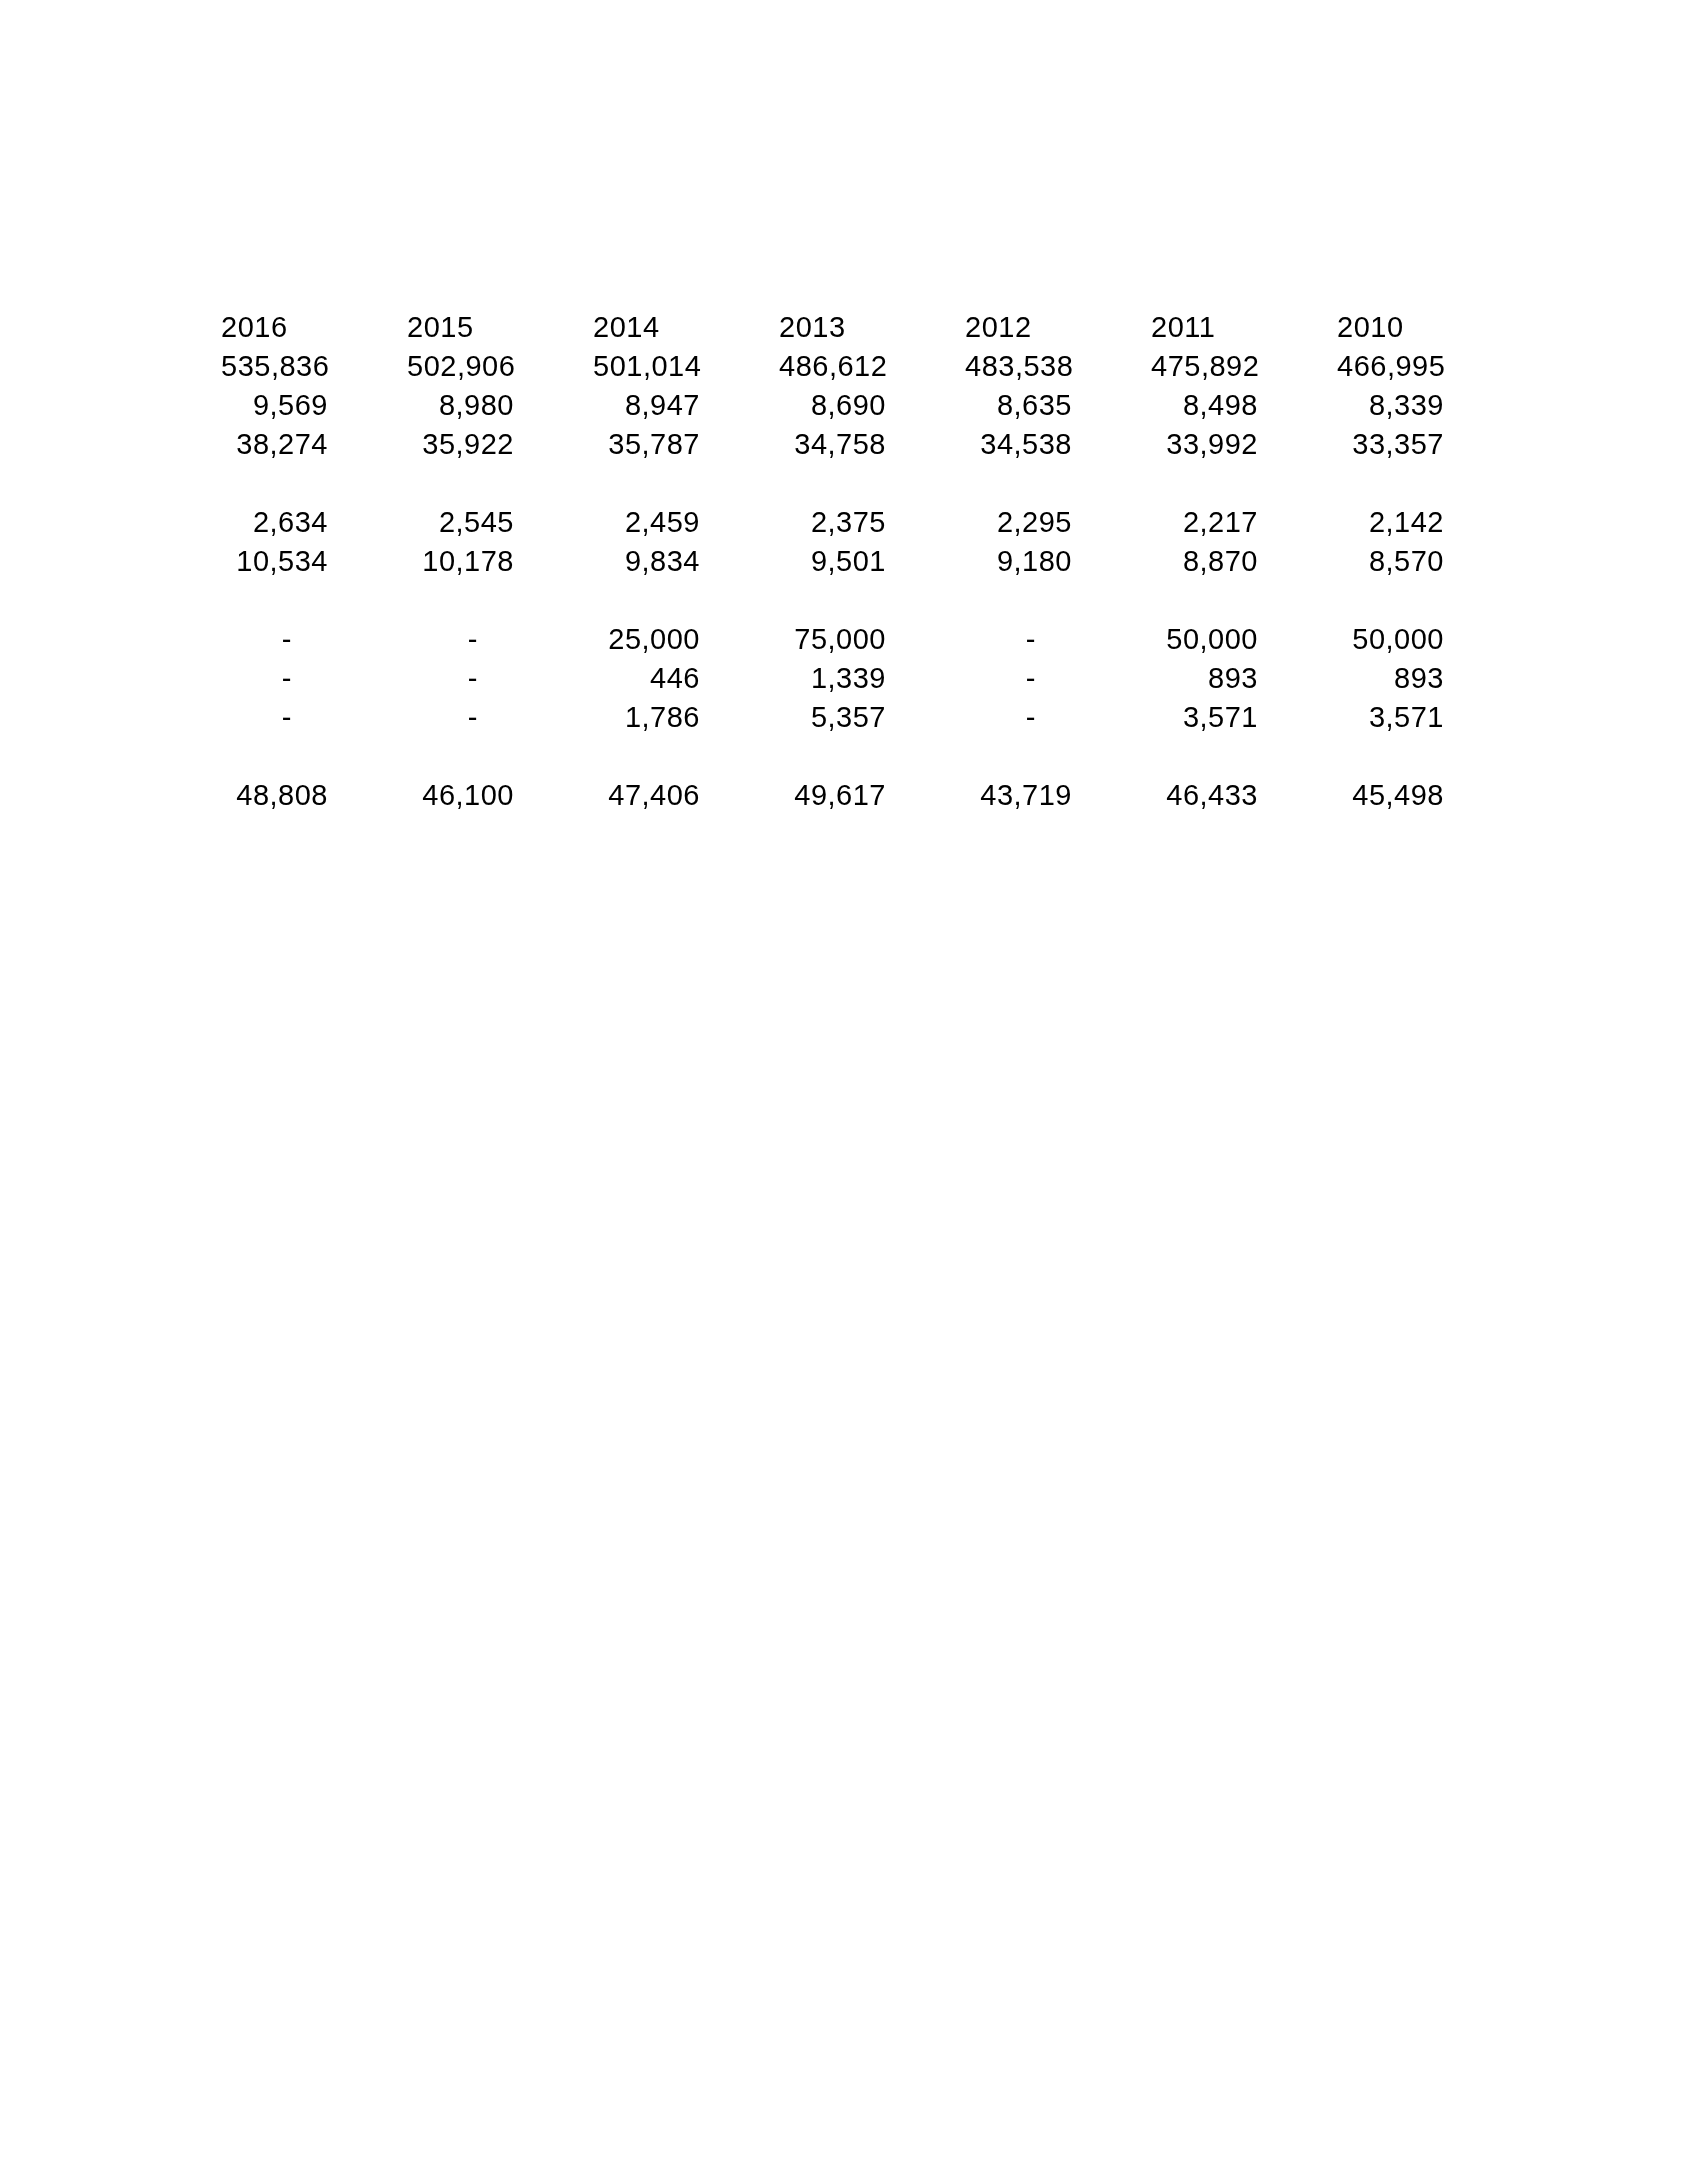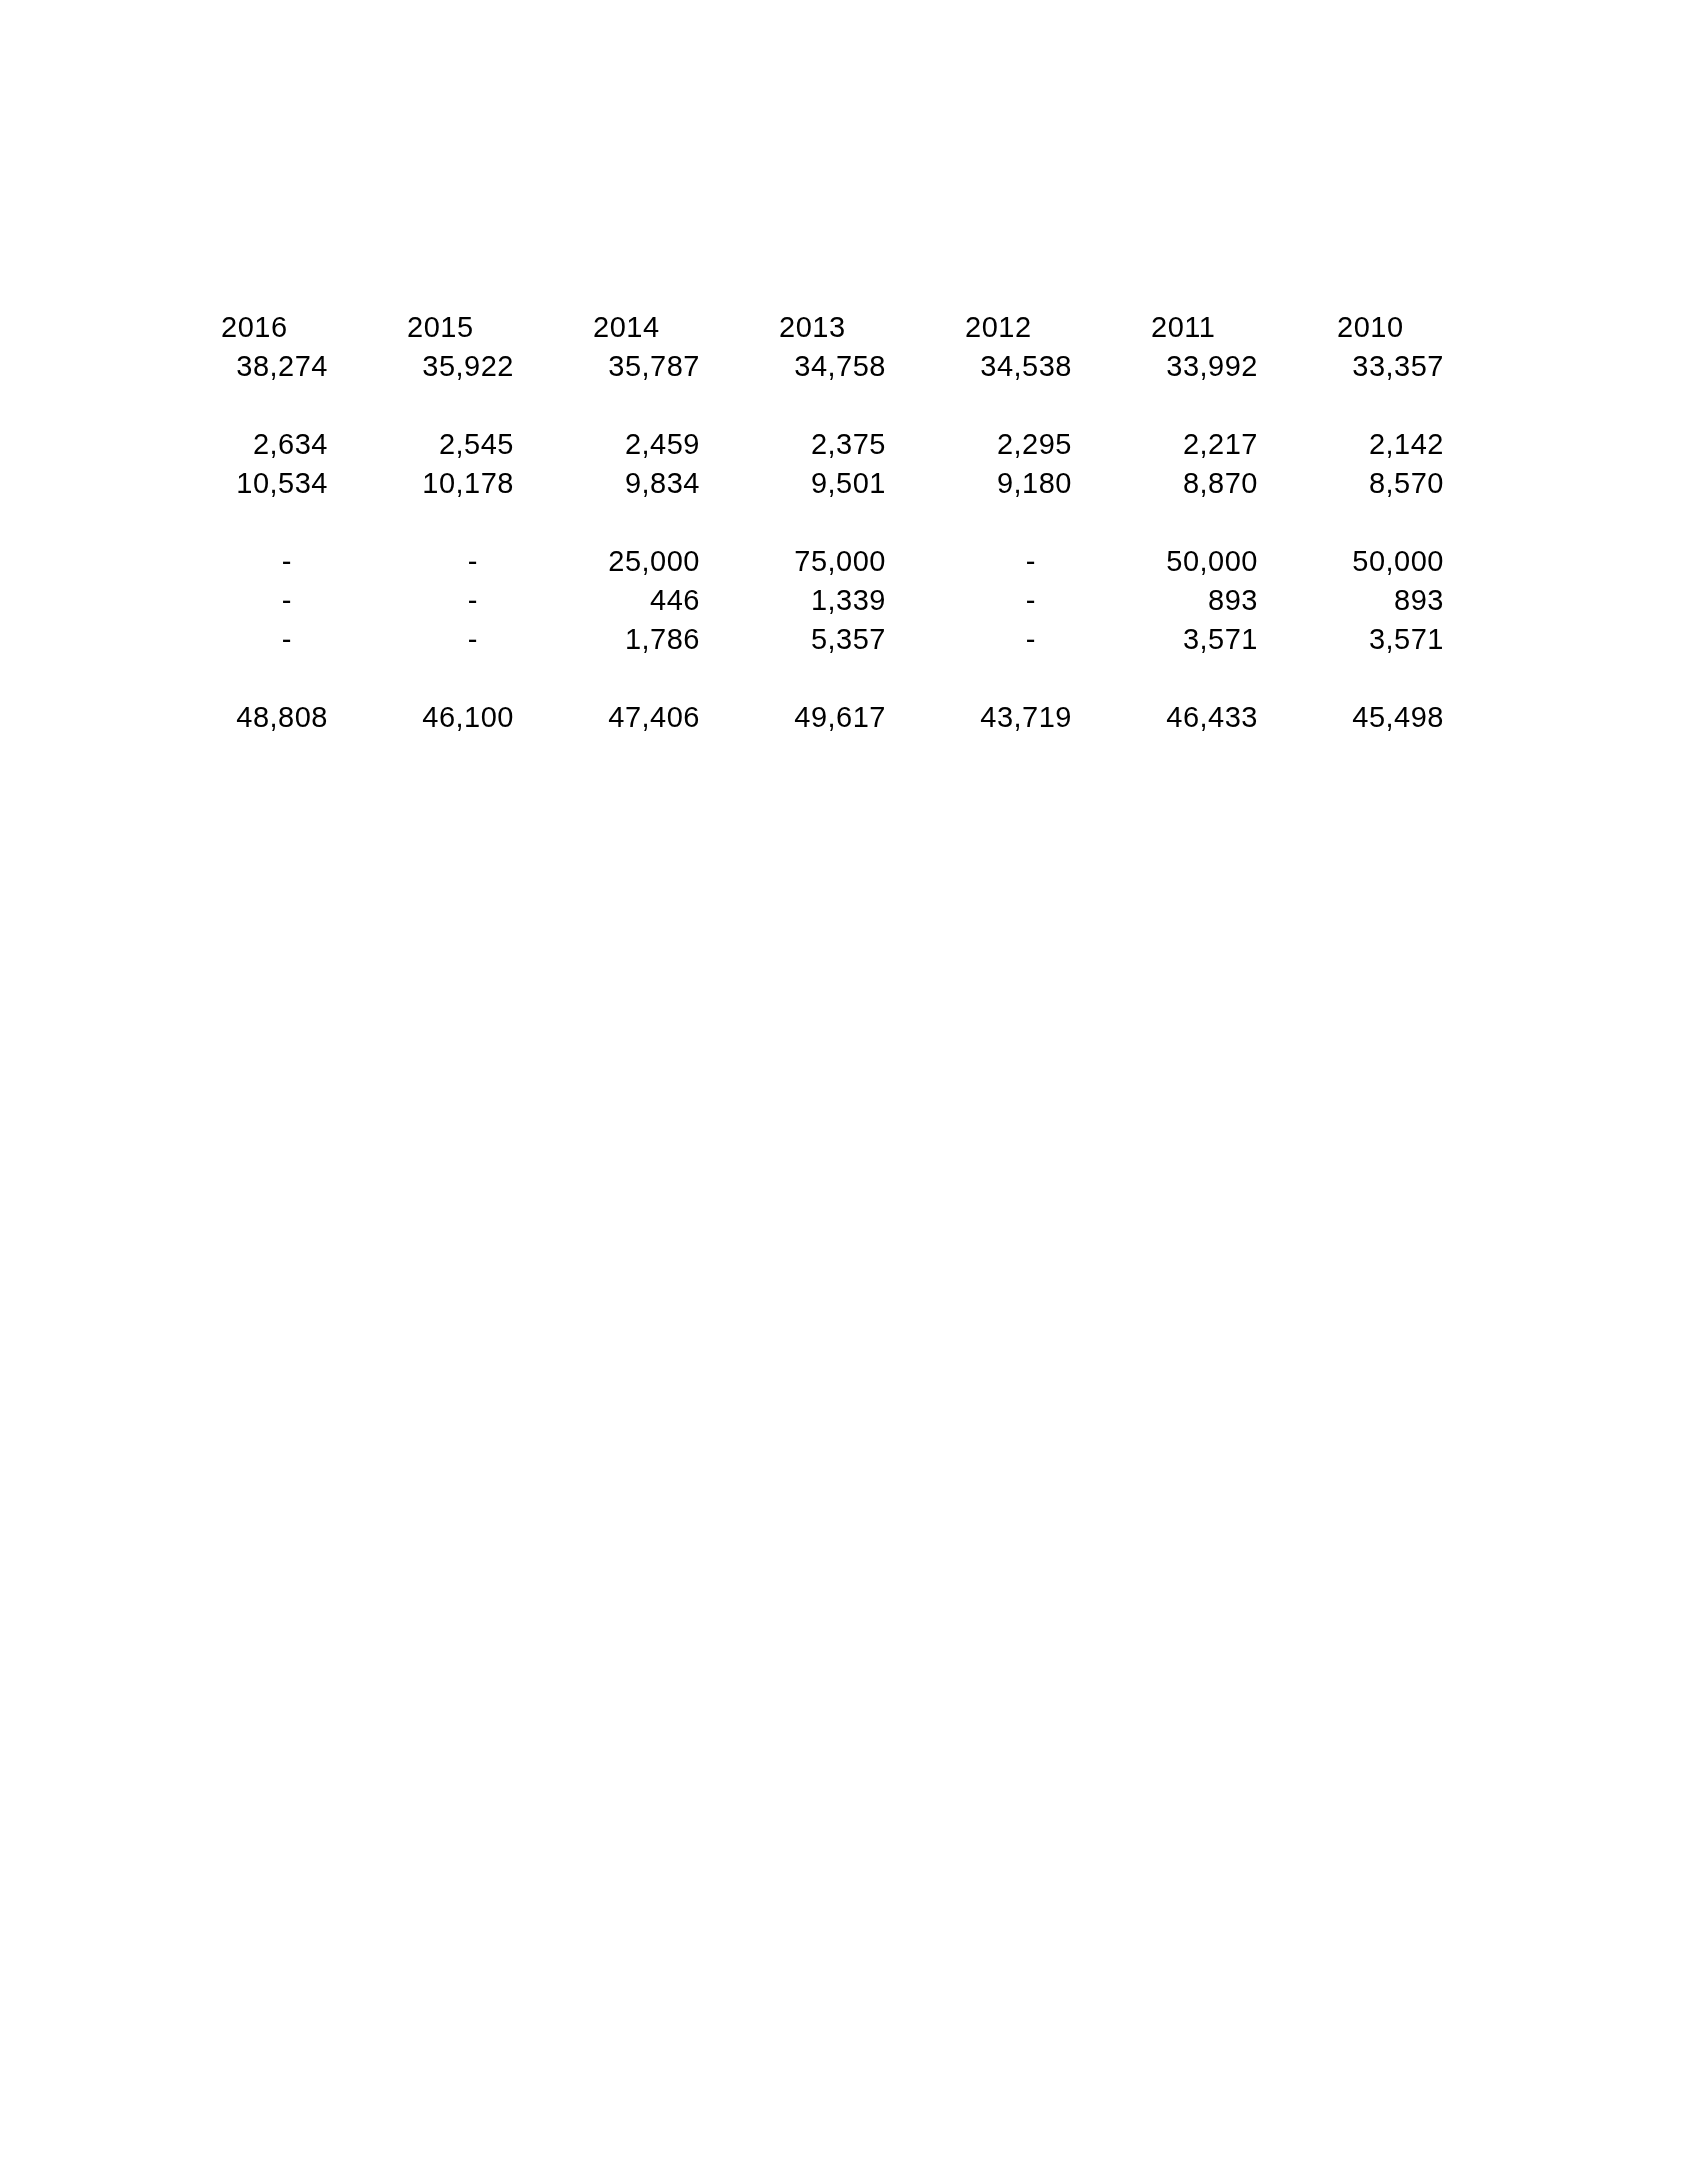--- a/index.html
+++ b/index.html
@@ -65,6 +65,15 @@
         <div class="cell head">2012</div>
         <div class="cell head">2011</div>
         <div class="cell head">2010</div>
+      </div>
+      <div class="row">
+        <div class="cell num">535,836</div>
+        <div class="cell num">502,906</div>
+        <div class="cell num">501,014</div>
+        <div class="cell num">486,612</div>
+        <div class="cell num">483,538</div>
+        <div class="cell num">475,892</div>
+        <div class="cell num">466,995</div>
       </div>
       <div class="row">
         <div class="cell num">38,274</div>

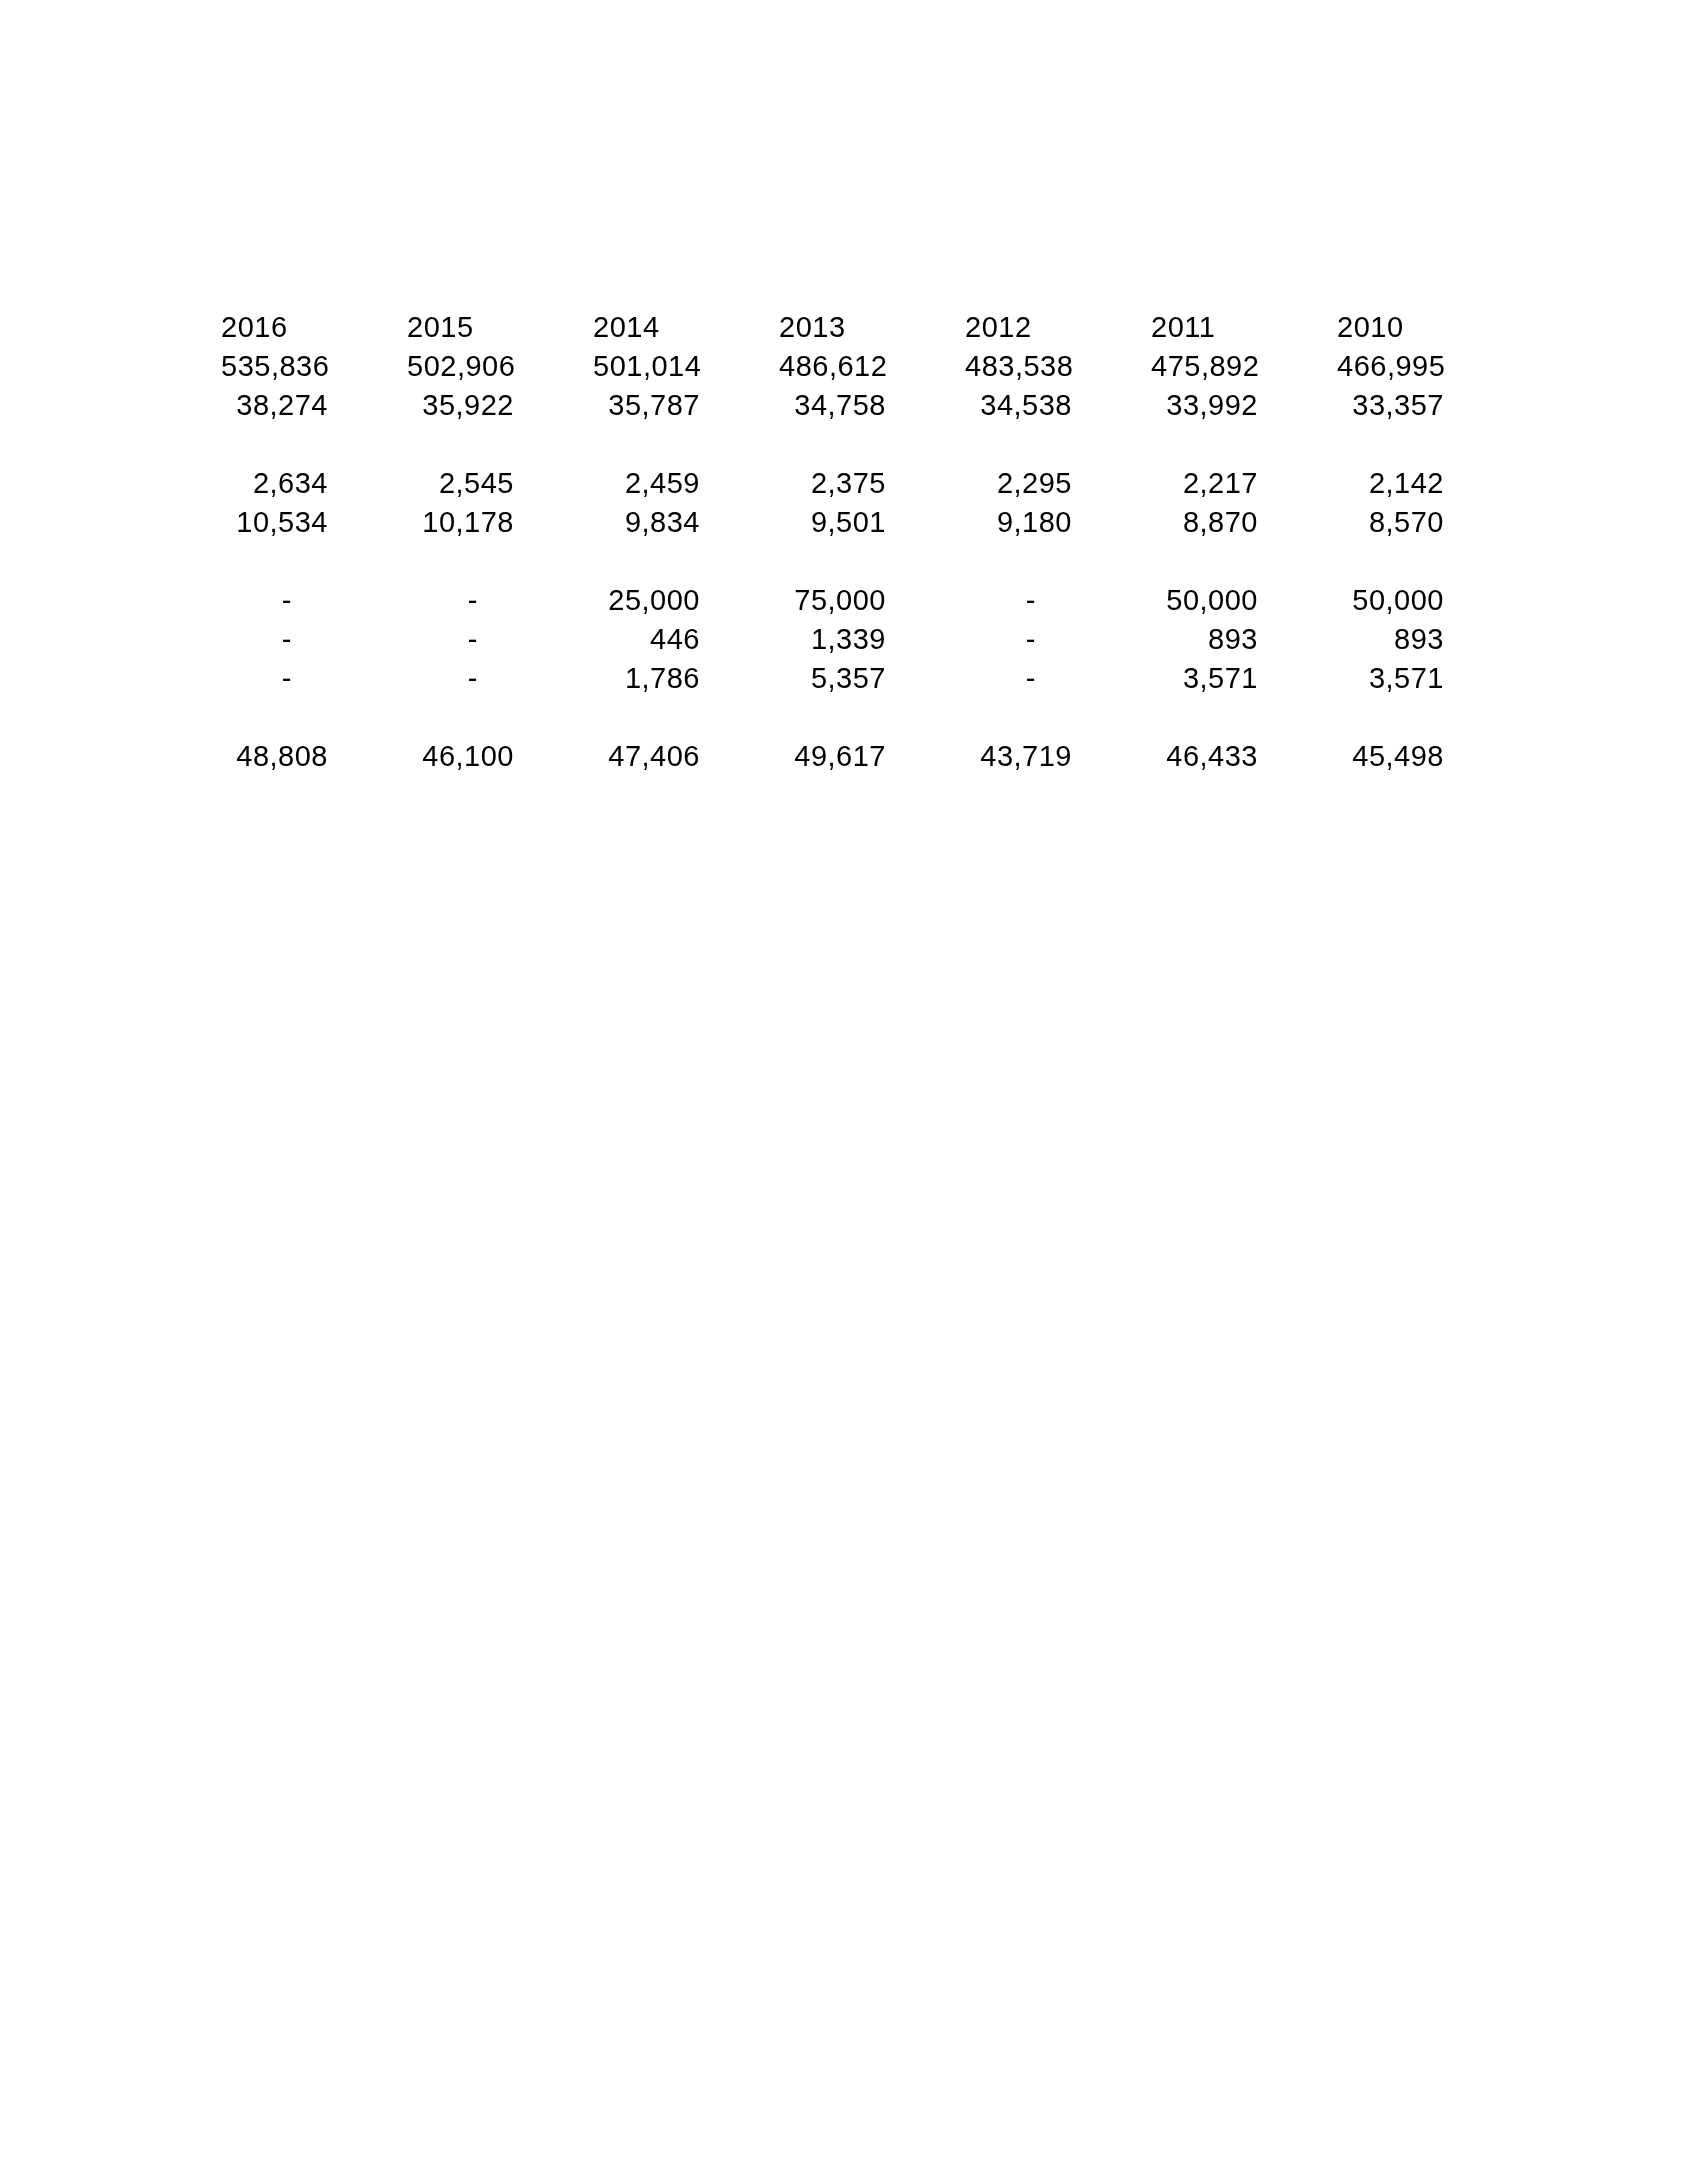--- a/index.html
+++ b/index.html
@@ -76,6 +76,15 @@
         <div class="cell num">466,995</div>
       </div>
       <div class="row">
+        <div class="cell num">9,569</div>
+        <div class="cell num">8,980</div>
+        <div class="cell num">8,947</div>
+        <div class="cell num">8,690</div>
+        <div class="cell num">8,635</div>
+        <div class="cell num">8,498</div>
+        <div class="cell num">8,339</div>
+      </div>
+      <div class="row">
         <div class="cell num">38,274</div>
         <div class="cell num">35,922</div>
         <div class="cell num">35,787</div>

